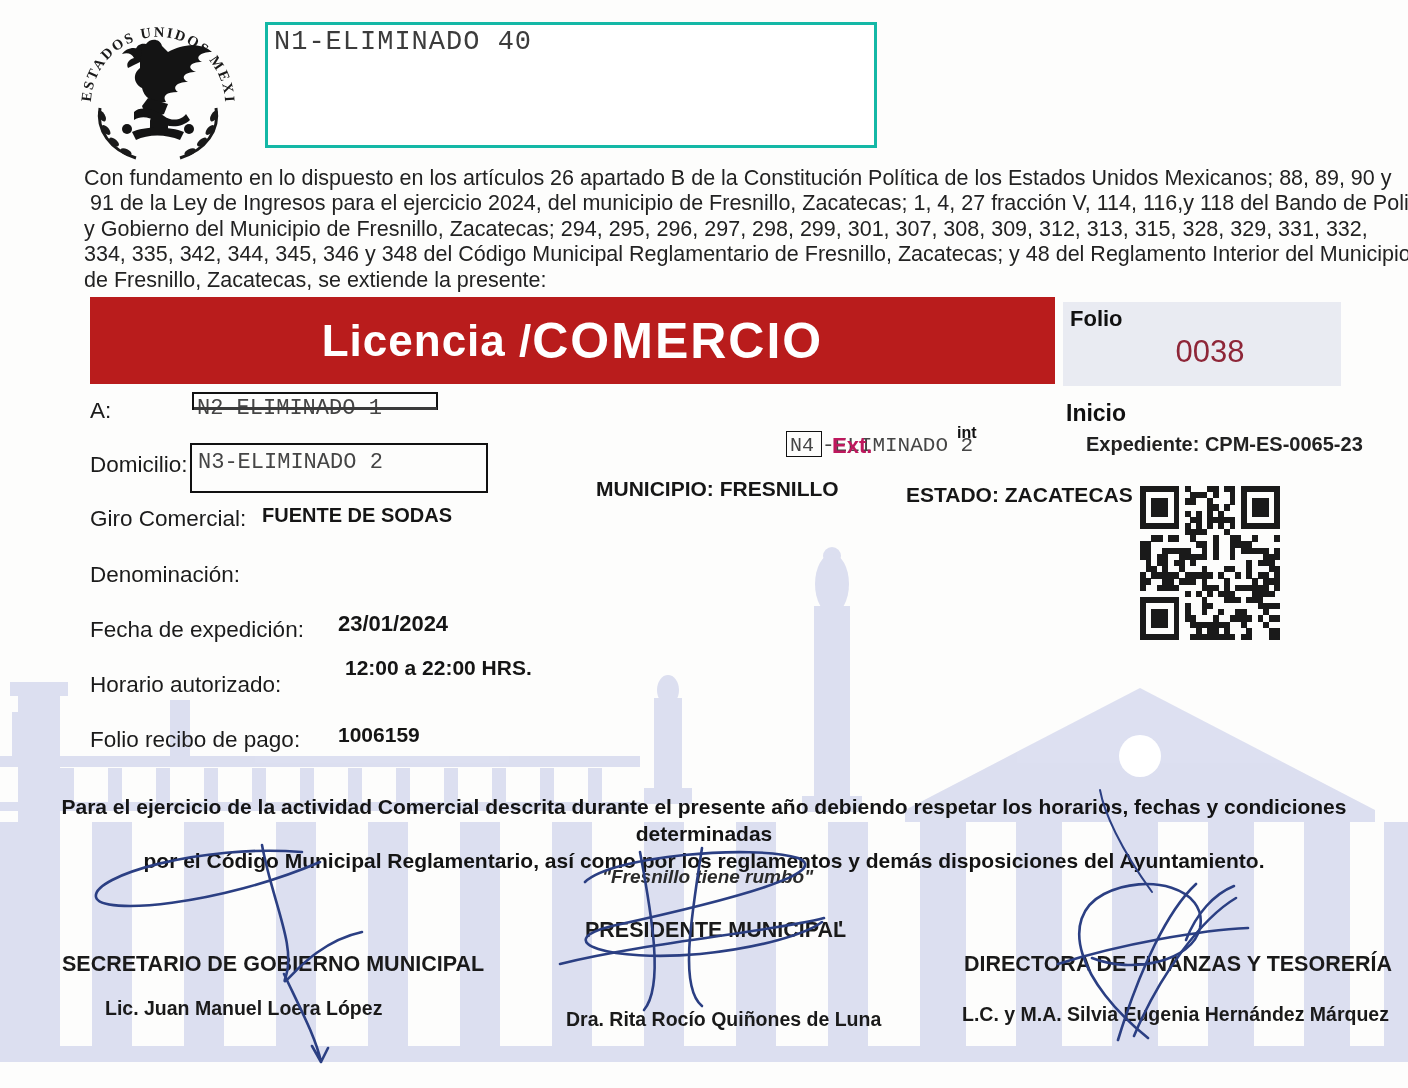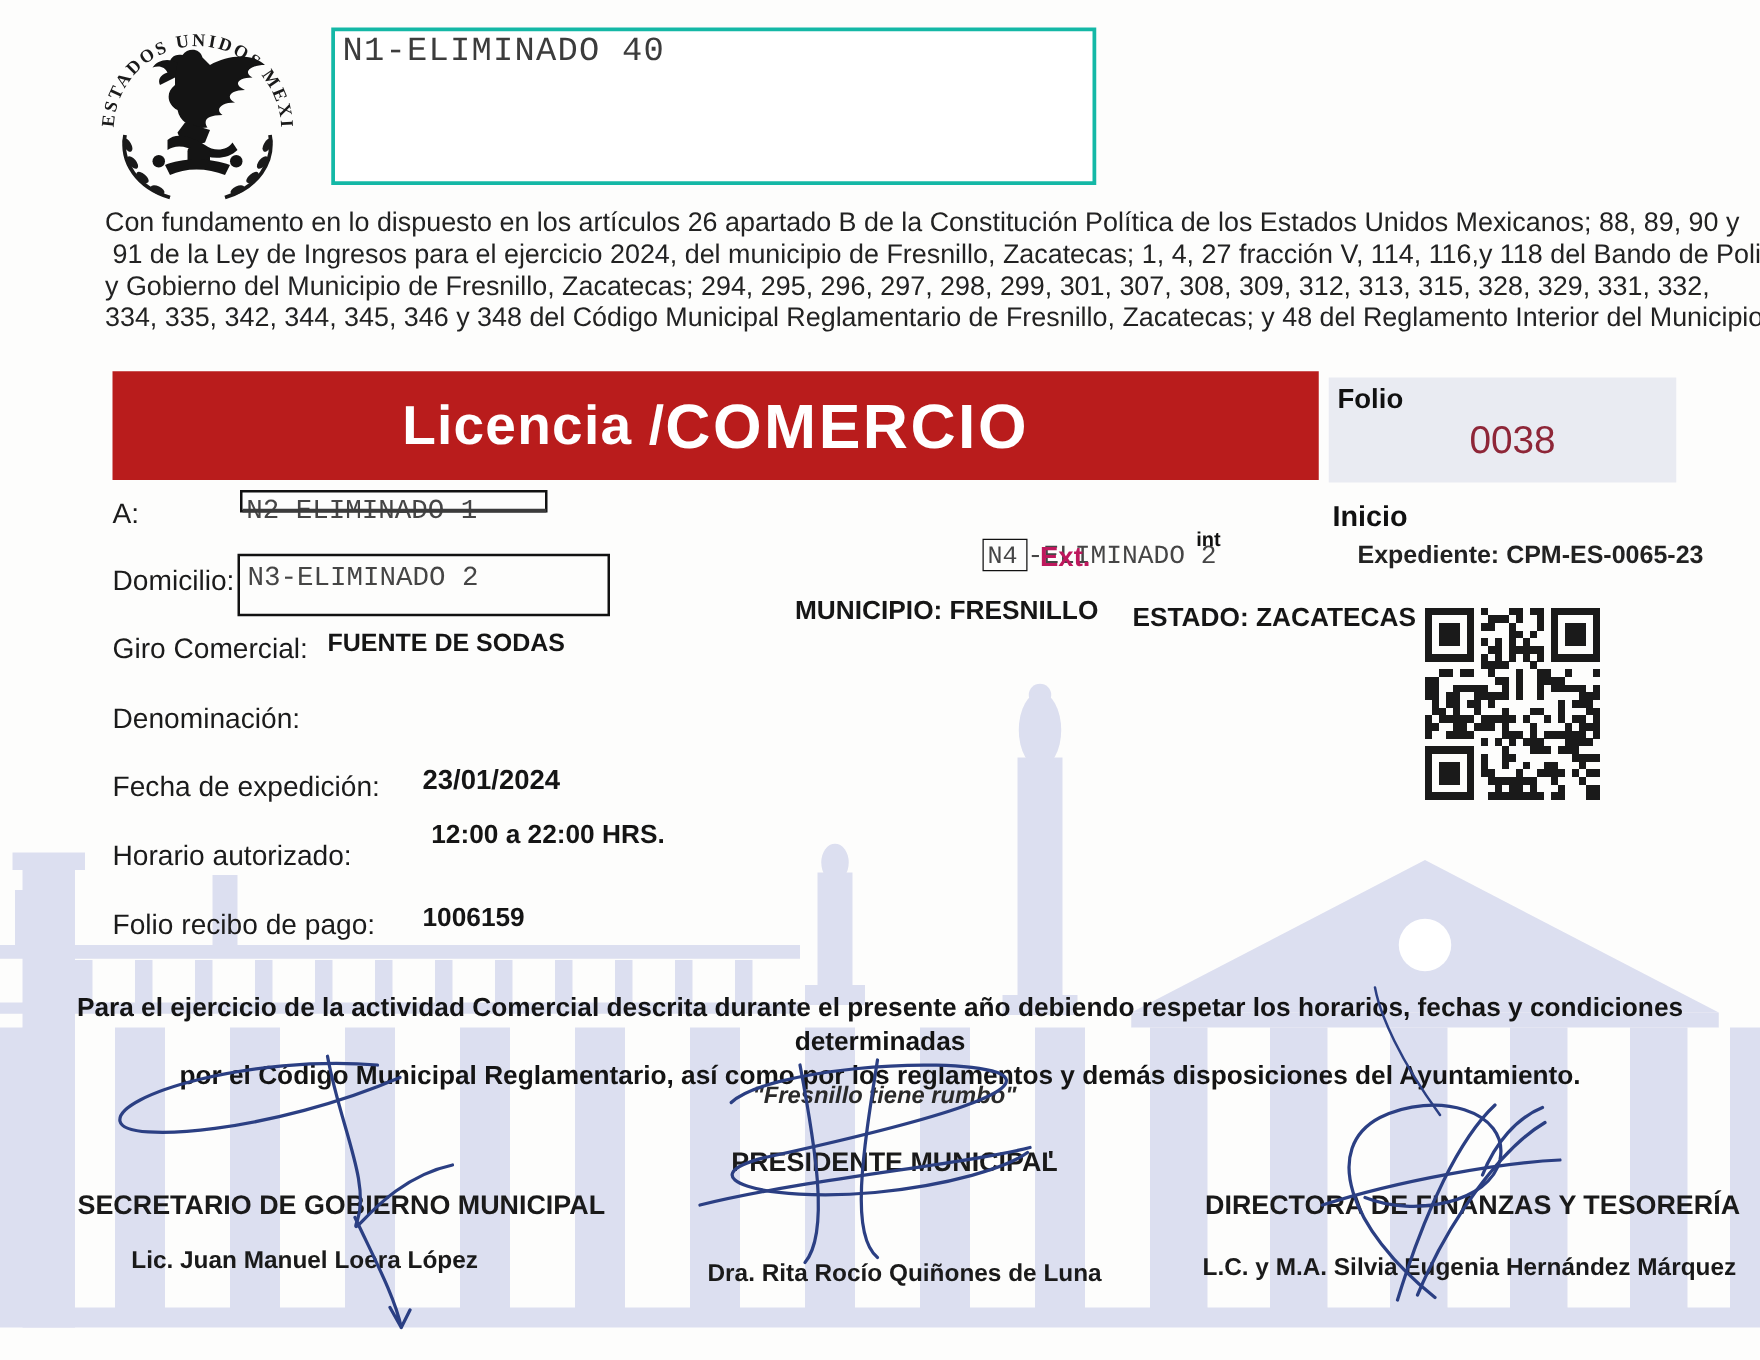--- a/index.html
+++ b/index.html
@@ -166,6 +166,7 @@
     <div>91 de la Ley de Ingresos para el ejercicio 2024, del municipio de Fresnillo, Zacatecas; 1, 4, 27 fracción V, 114, 116,y 118 del Bando de Policía</div>
     <div>y Gobierno del Municipio de Fresnillo, Zacatecas; 294, 295, 296, 297, 298, 299, 301, 307, 308, 309, 312, 313, 315, 328, 329, 331, 332,</div>
     <div>334, 335, 342, 344, 345, 346 y 348 del Código Municipal Reglamentario de Fresnillo, Zacatecas; y 48 del Reglamento Interior del Municipio</div>
+    <div>de Fresnillo, Zacatecas, se extiende la presente:</div>
   </div>
 
   <div class="abs banner">

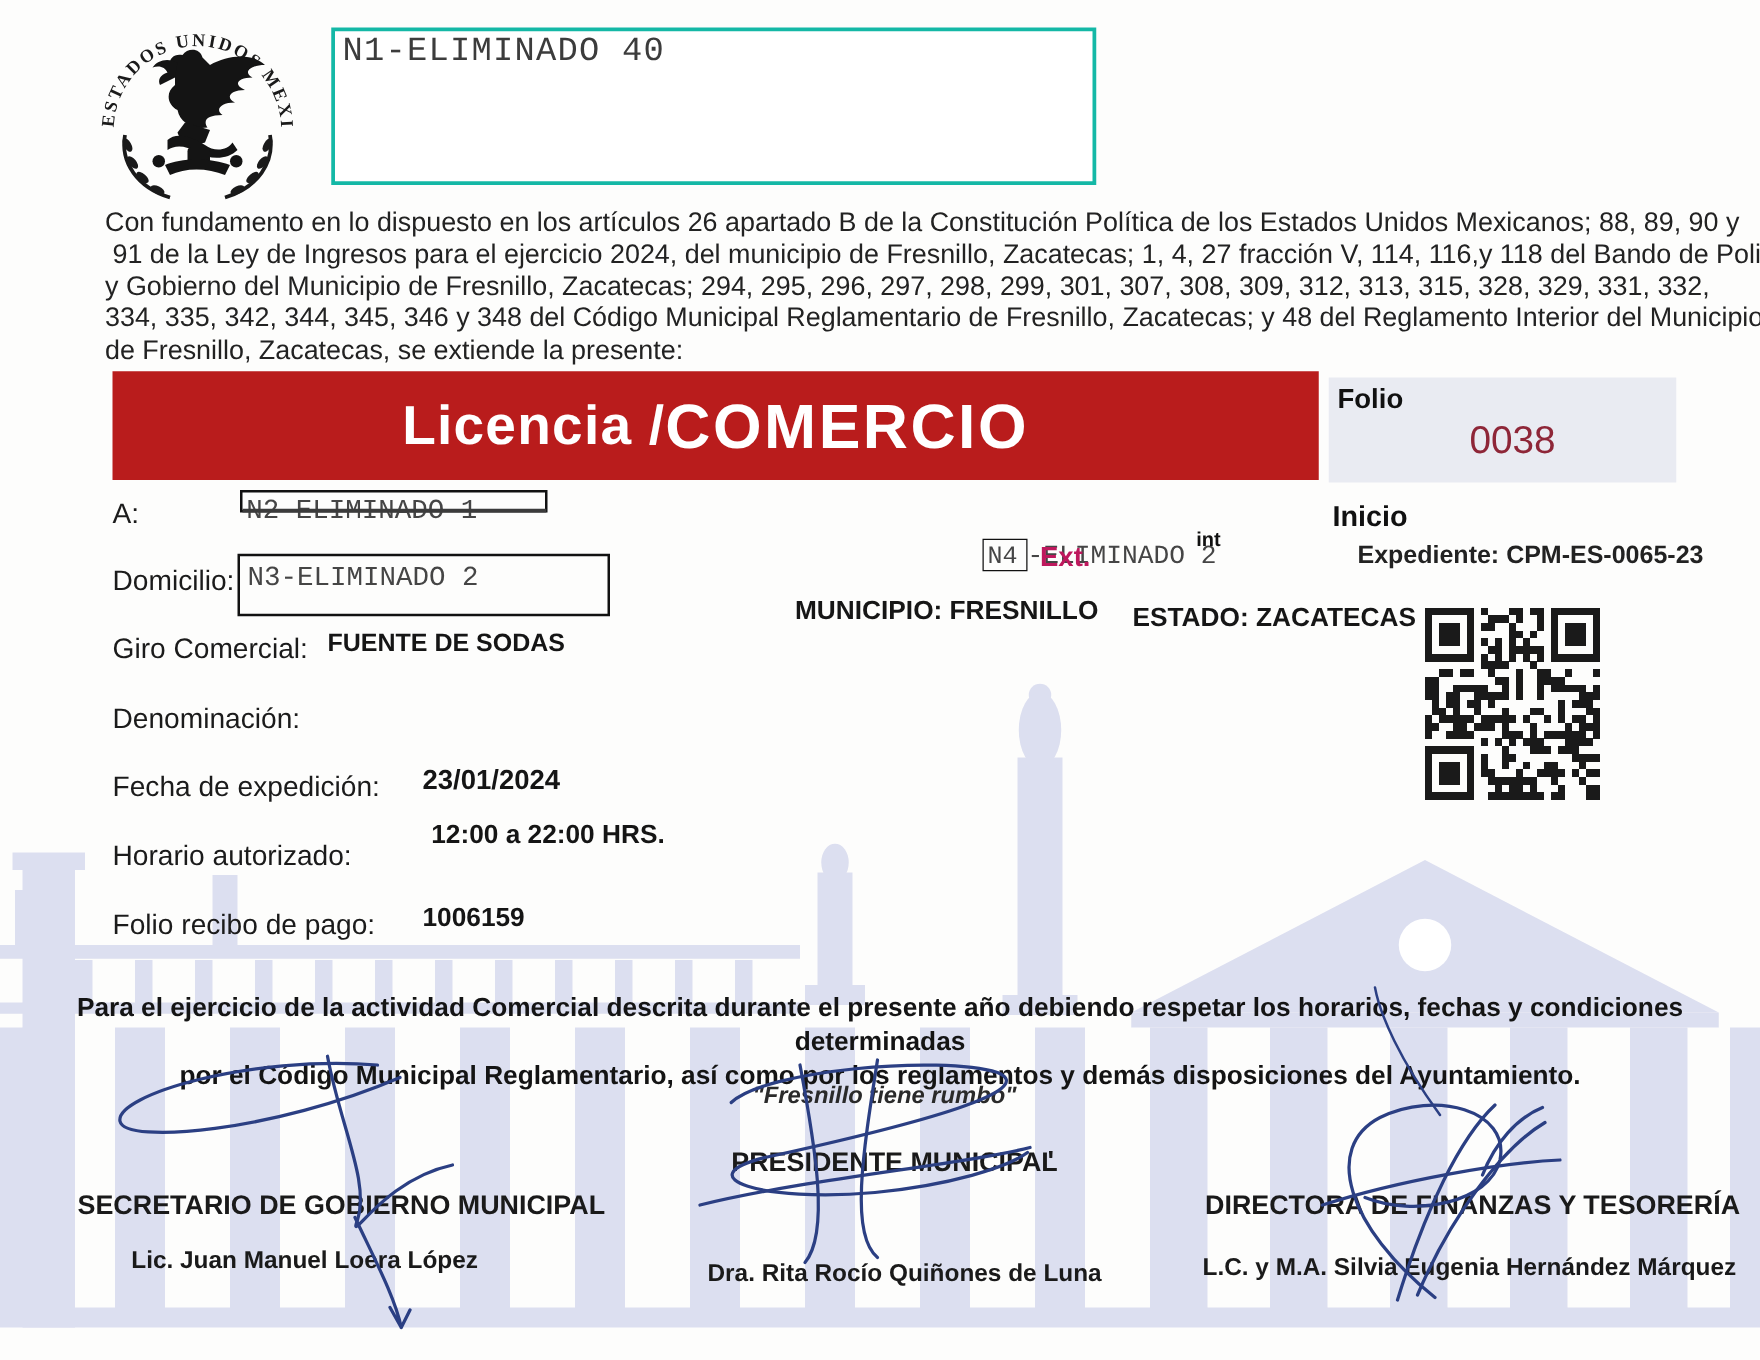--- a/index.html
+++ b/index.html
@@ -195,7 +195,7 @@
   <div class="abs" style="left:832px;top:433px;font-size:22px;font-weight:700;color:#be185d;">Ext.</div>
   <div class="abs" style="left:957px;top:424px;font-size:16px;font-weight:700;color:#111;">int</div>
 
-  <div class="abs loc" style="left:596px;top:477px;margin-left:40px;">MUNICIPIO: FRESNILLO</div>
+  <div class="abs loc" style="left:596px;top:477px;">MUNICIPIO: FRESNILLO</div>
   <div class="abs loc" style="left:906px;top:483px;">ESTADO: ZACATECAS</div>
 
   <div class="abs flabel" style="left:90px;top:506px;">Giro Comercial:</div>

